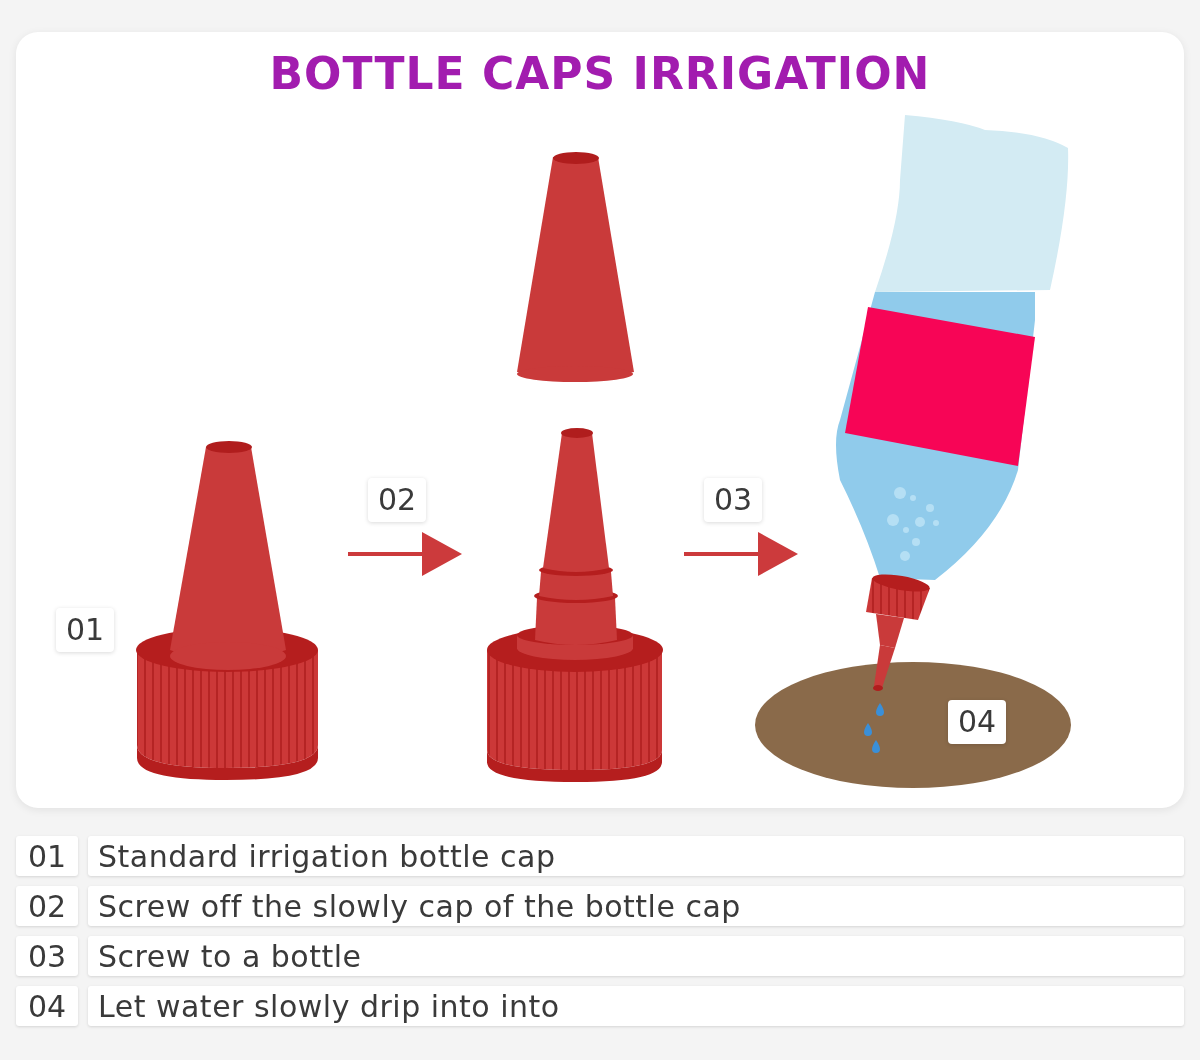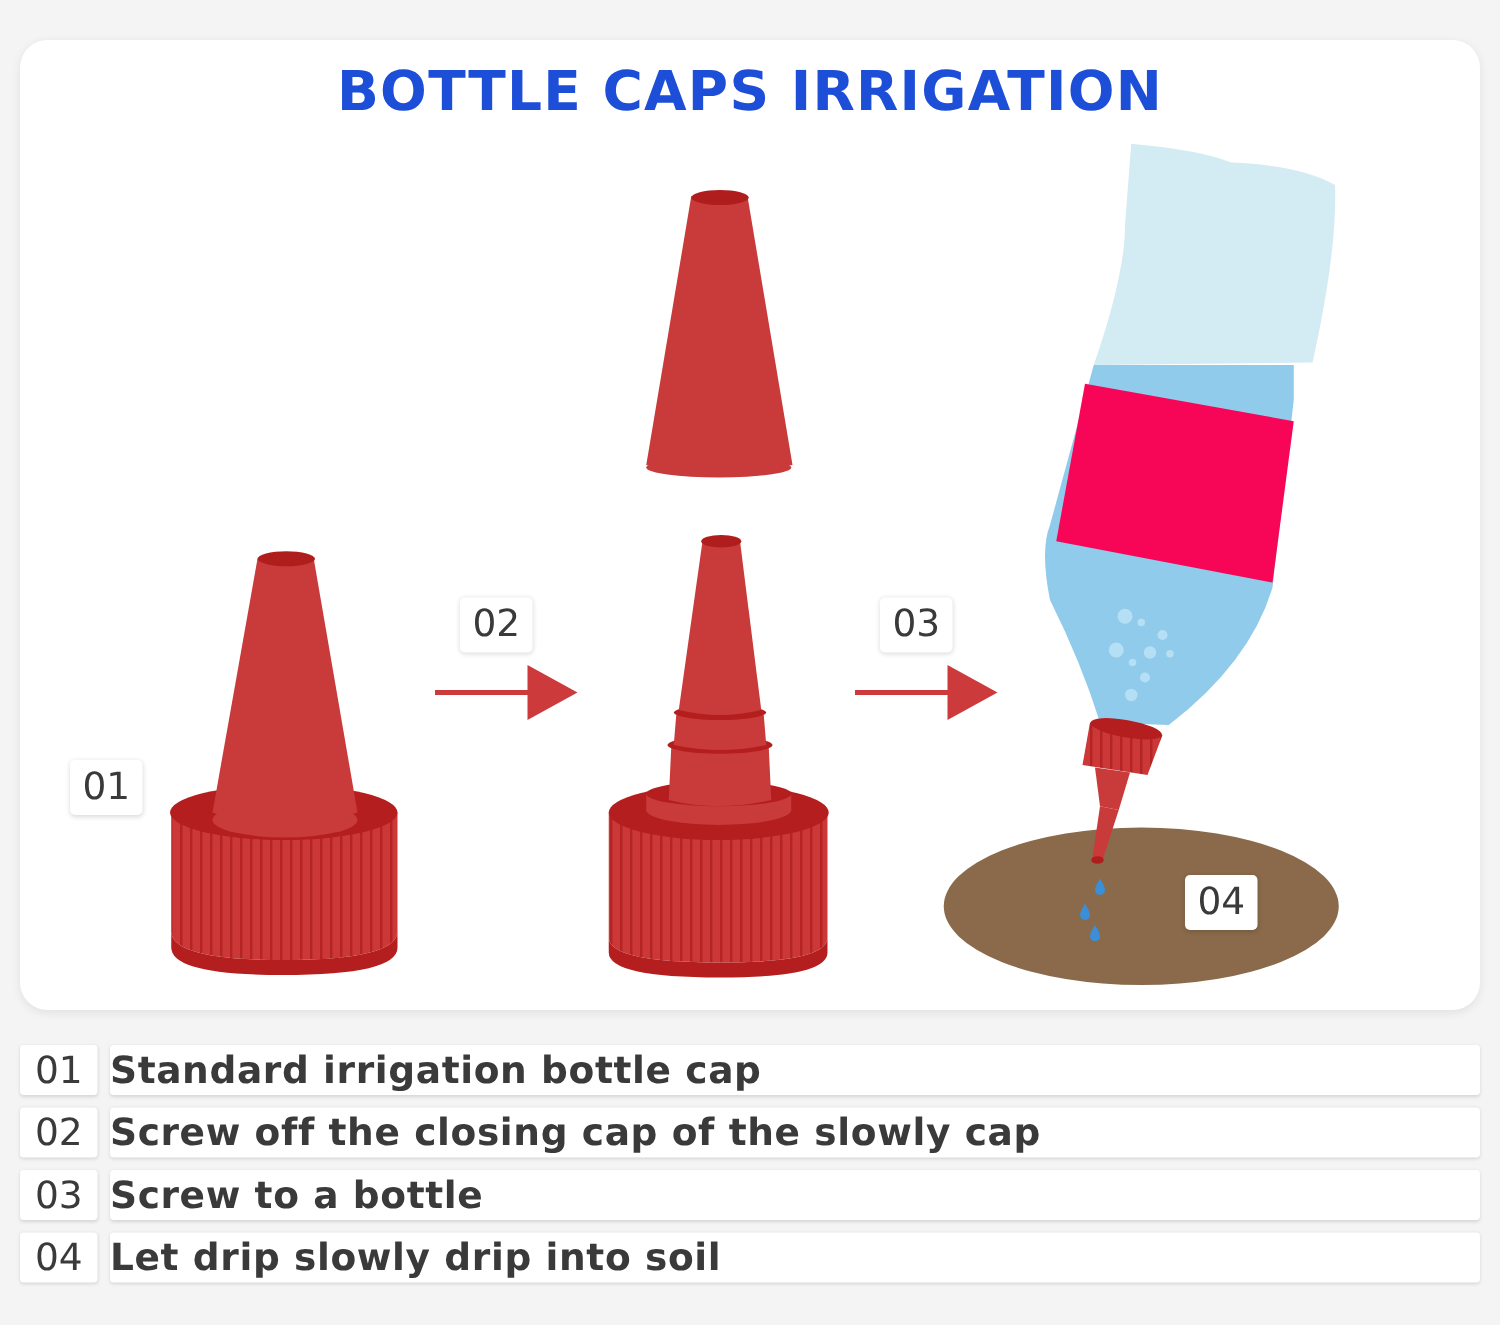--- a/index.html
+++ b/index.html
@@ -16,7 +16,7 @@
   .title {
     position: absolute; left: 0; top: 48px; width: 1200px; text-align: center;
     font-family: "DejaVu Sans", sans-serif; font-weight: bold; font-size: 44px;
-    letter-spacing: 1px; color: #1d4ed8;
+    letter-spacing: 1px; color: #a21caf;
   }
   .art { position: absolute; left: 0; top: 0; width: 1200px; height: 820px; }
   .tag {

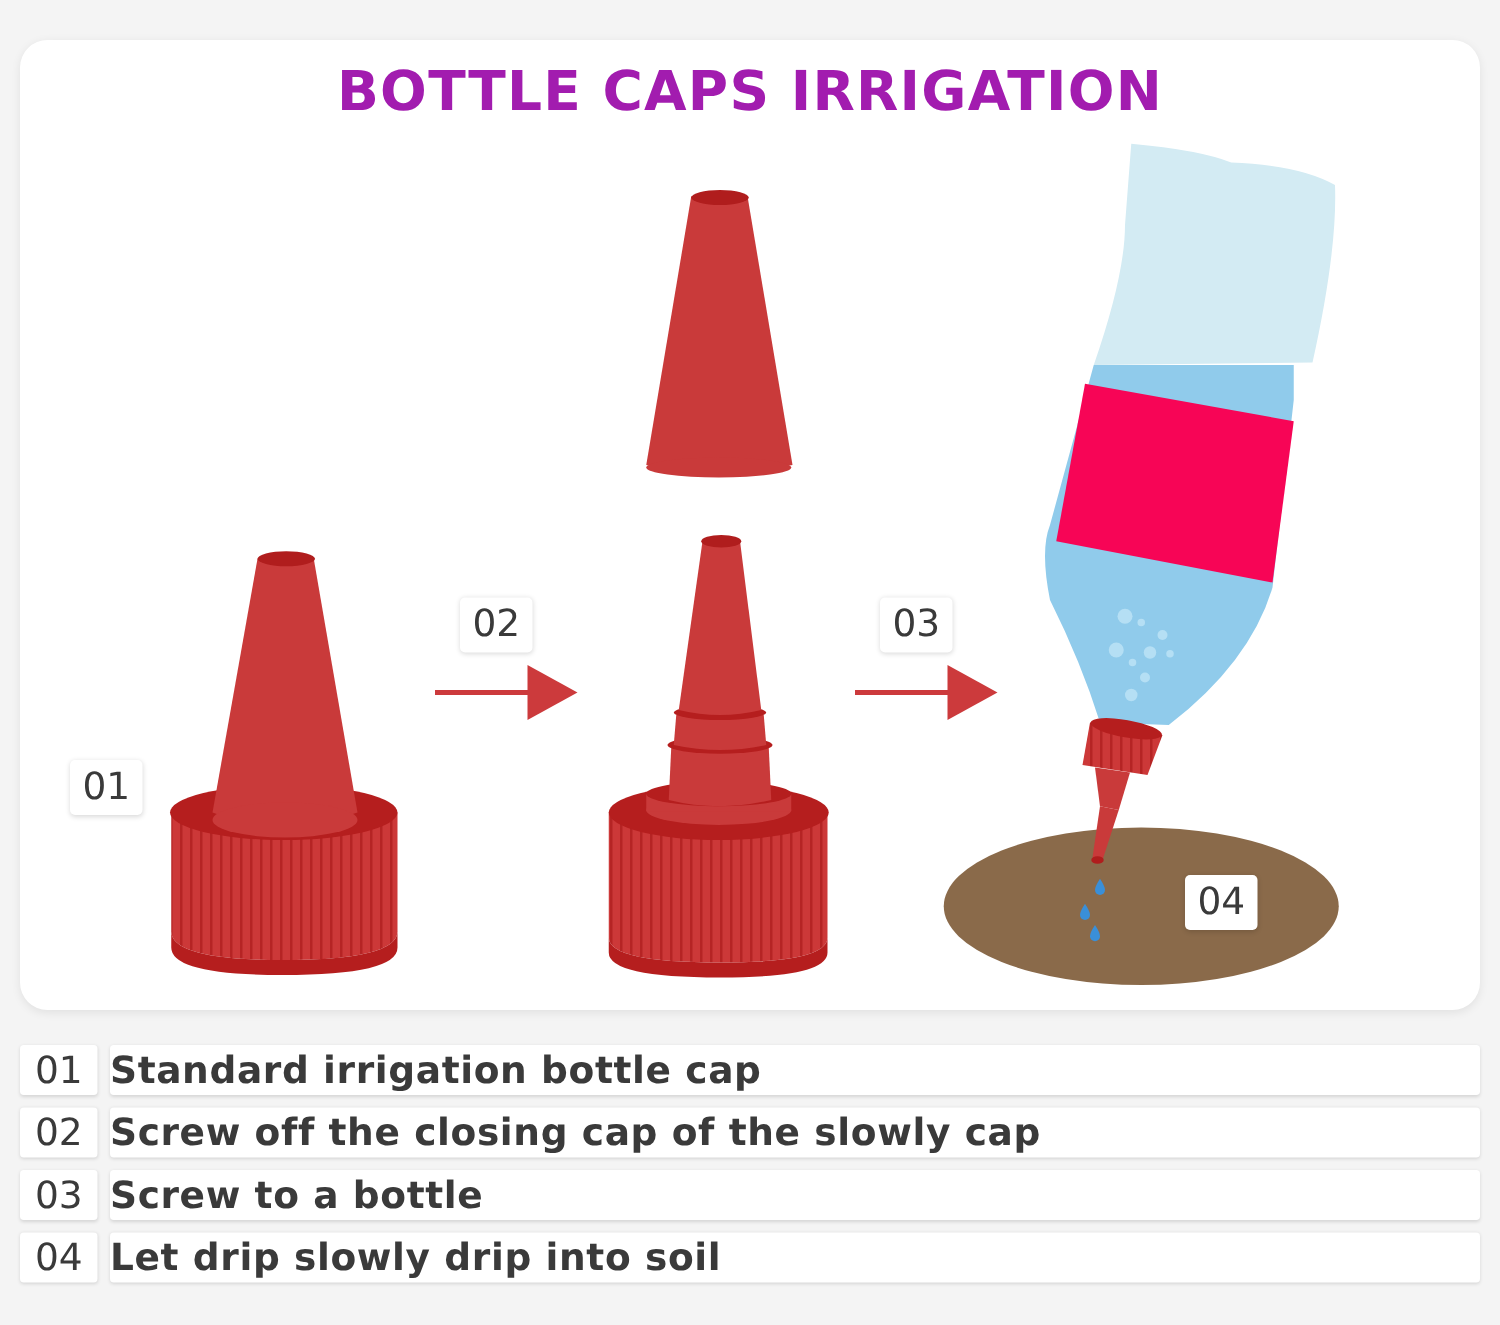--- a/index.html
+++ b/index.html
@@ -35,9 +35,8 @@
   .desc {
     flex: 1; background: #fff; border-radius: 3px;
     box-shadow: 0 1px 3px rgba(0,0,0,0.13);
-    font-size: 30px; line-height: 42px; color: #3a3a3a;
+    font-size: 30px; line-height: 42px; padding-left: 10px; color: #3a3a3a;
     letter-spacing: 0.5px;
-    font-weight: bold;
   }
 </style>
 </head>

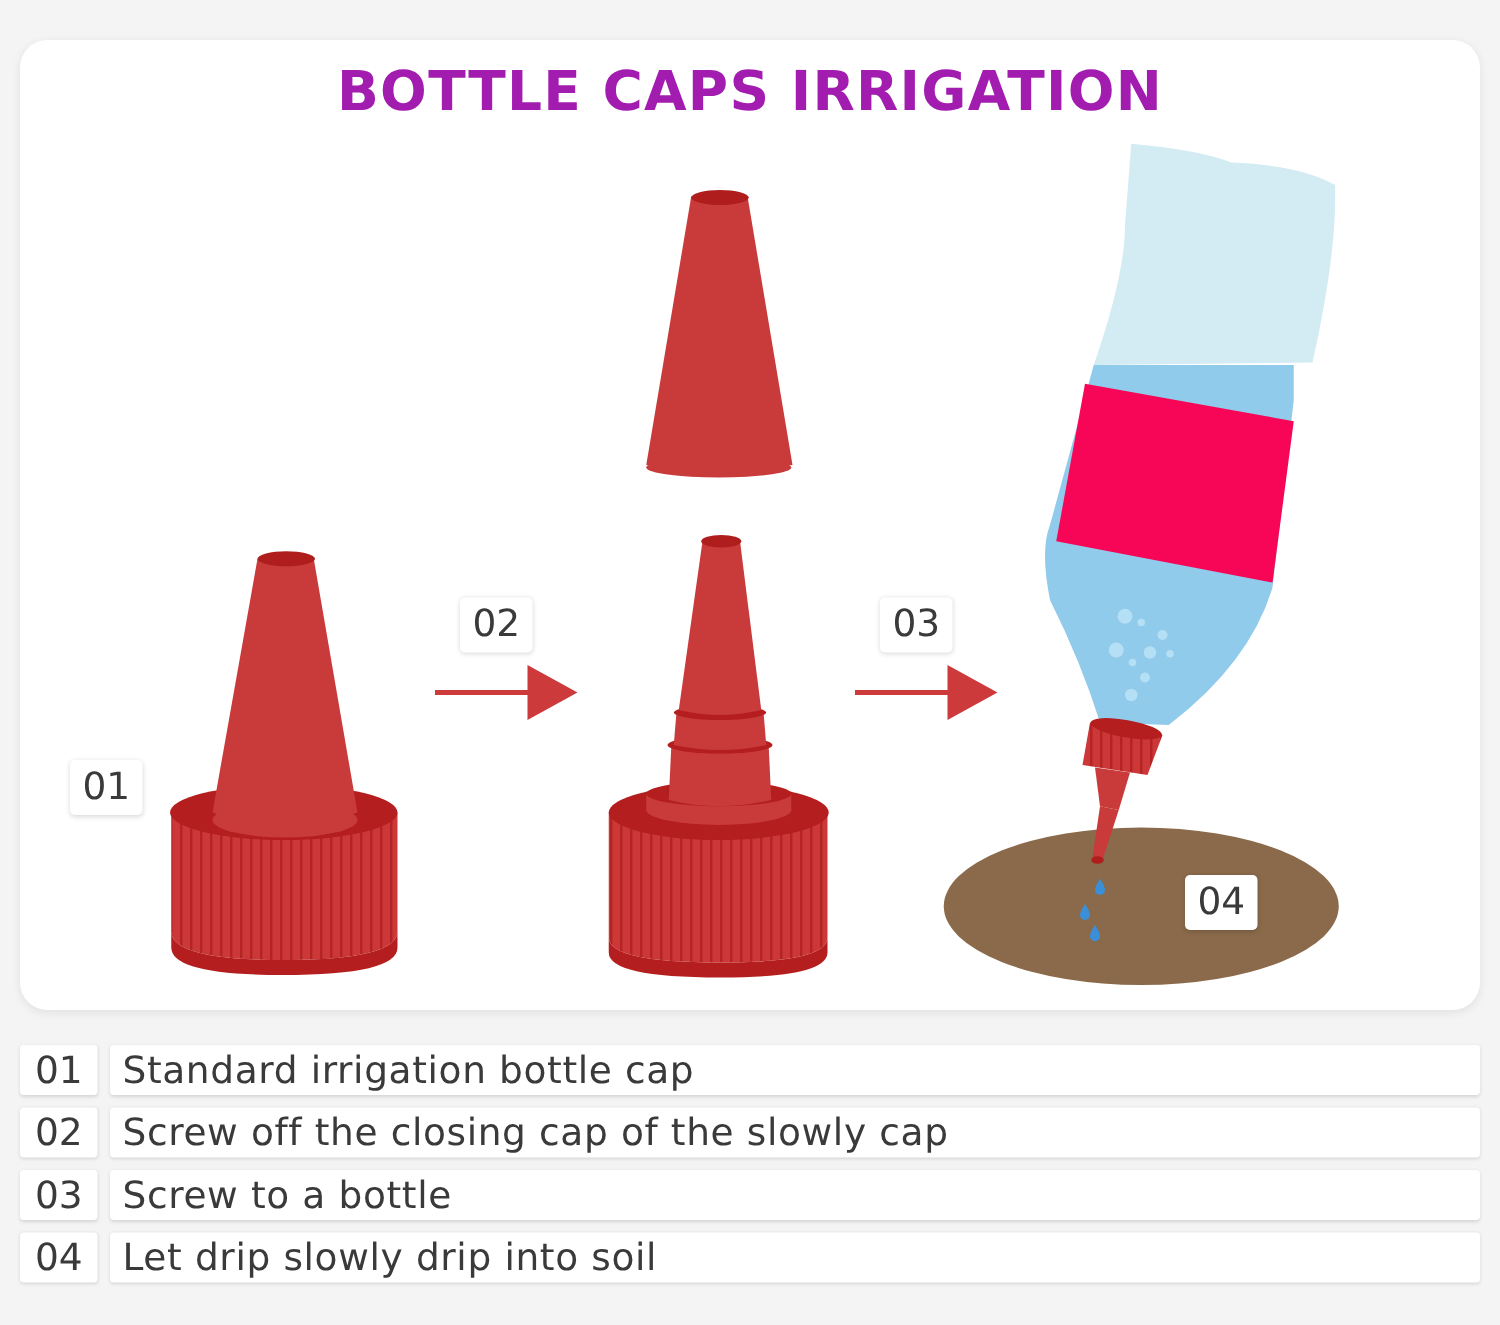--- a/index.html
+++ b/index.html
@@ -138,7 +138,7 @@
   </div>
   <div class="row">
     <div class="num">02</div>
-    <div class="desc">Screw off the closing cap of the slowly cap</div>
+    <div class="desc">Screw off the slowly cap of the bottle cap</div>
   </div>
   <div class="row">
     <div class="num">03</div>

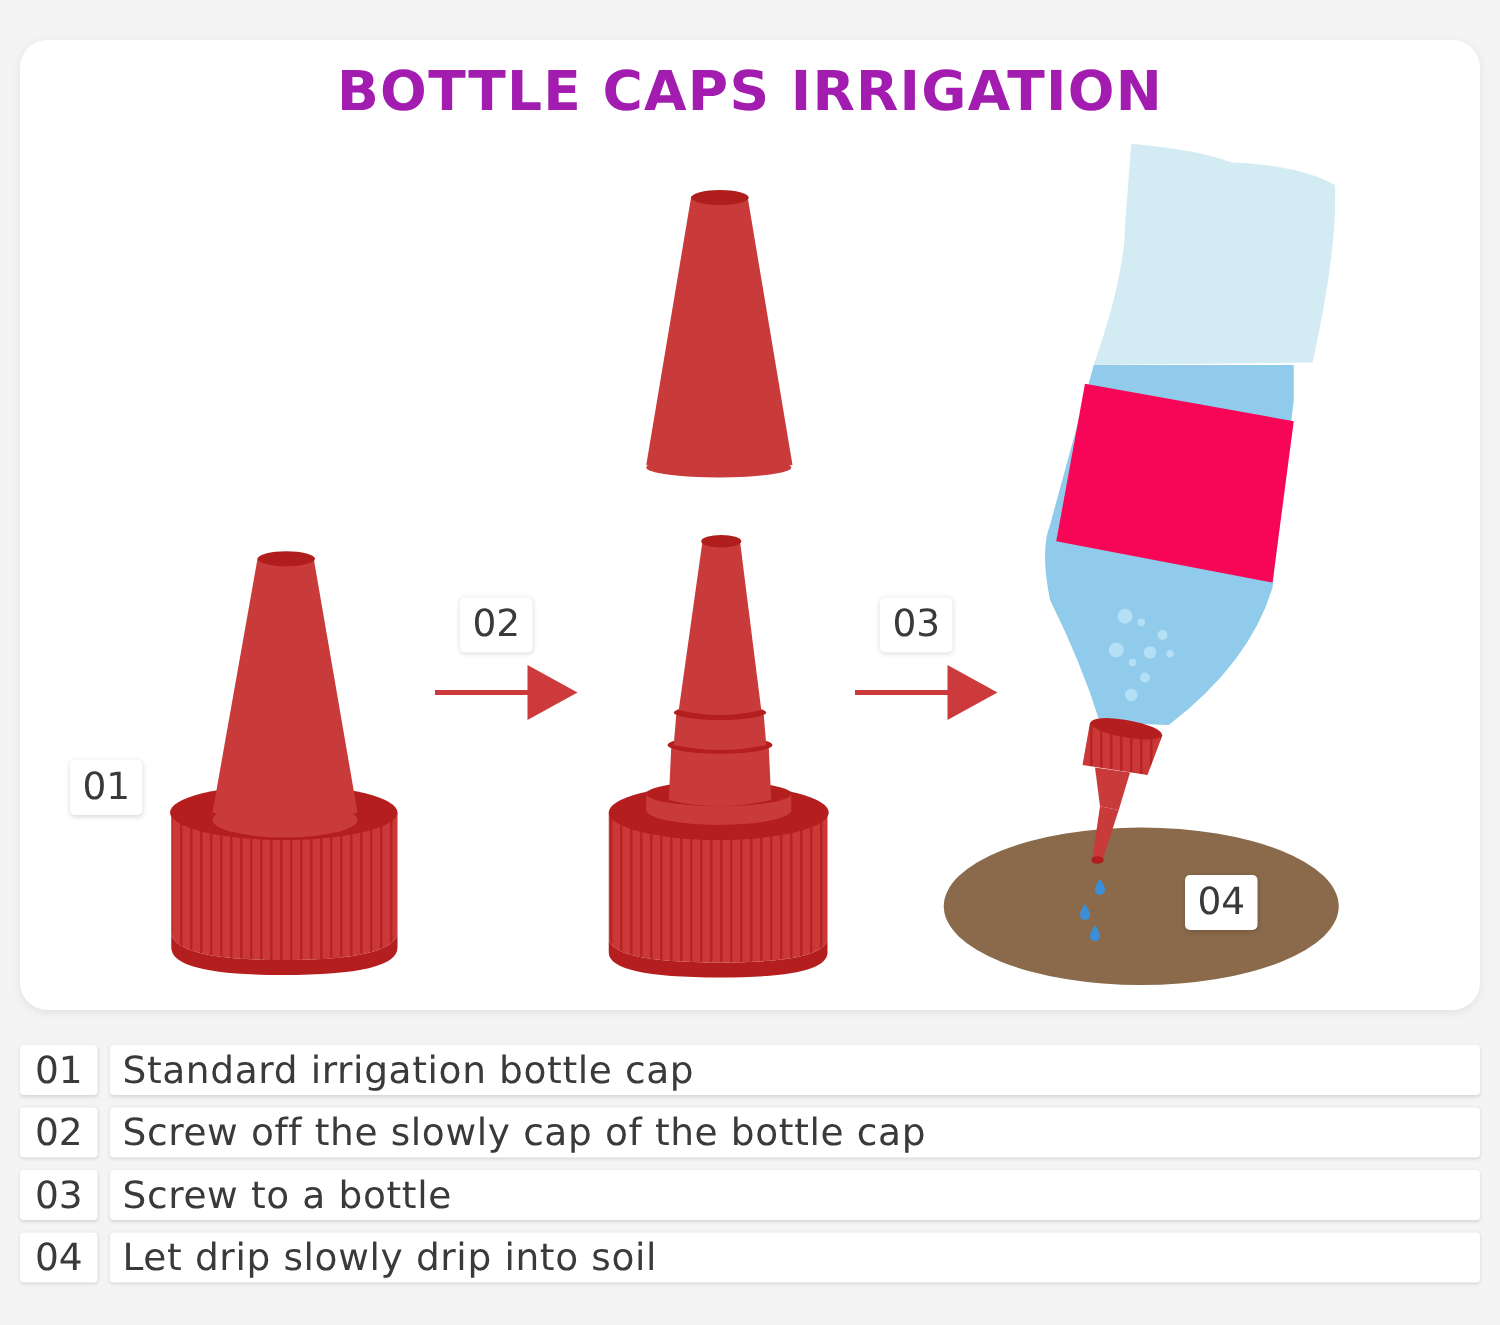--- a/index.html
+++ b/index.html
@@ -146,7 +146,7 @@
   </div>
   <div class="row">
     <div class="num">04</div>
-    <div class="desc">Let drip slowly drip into soil</div>
+    <div class="desc">Let water slowly drip into into</div>
   </div>
 </div>
 

